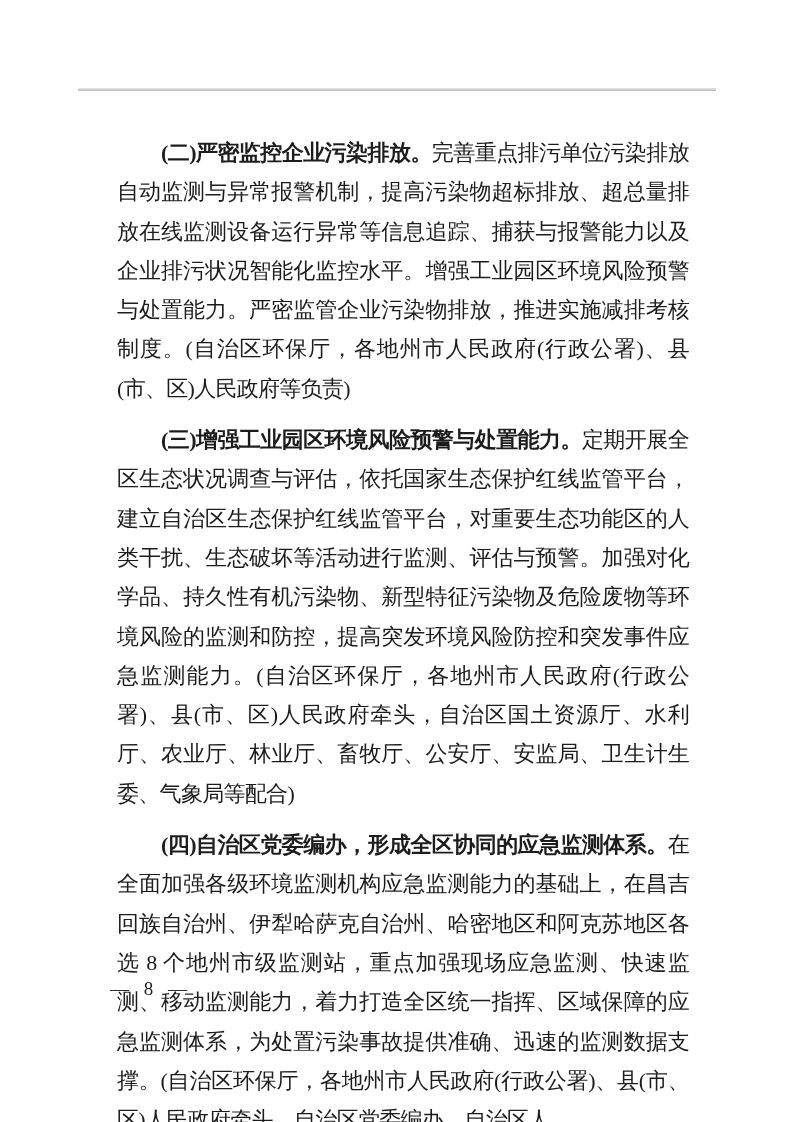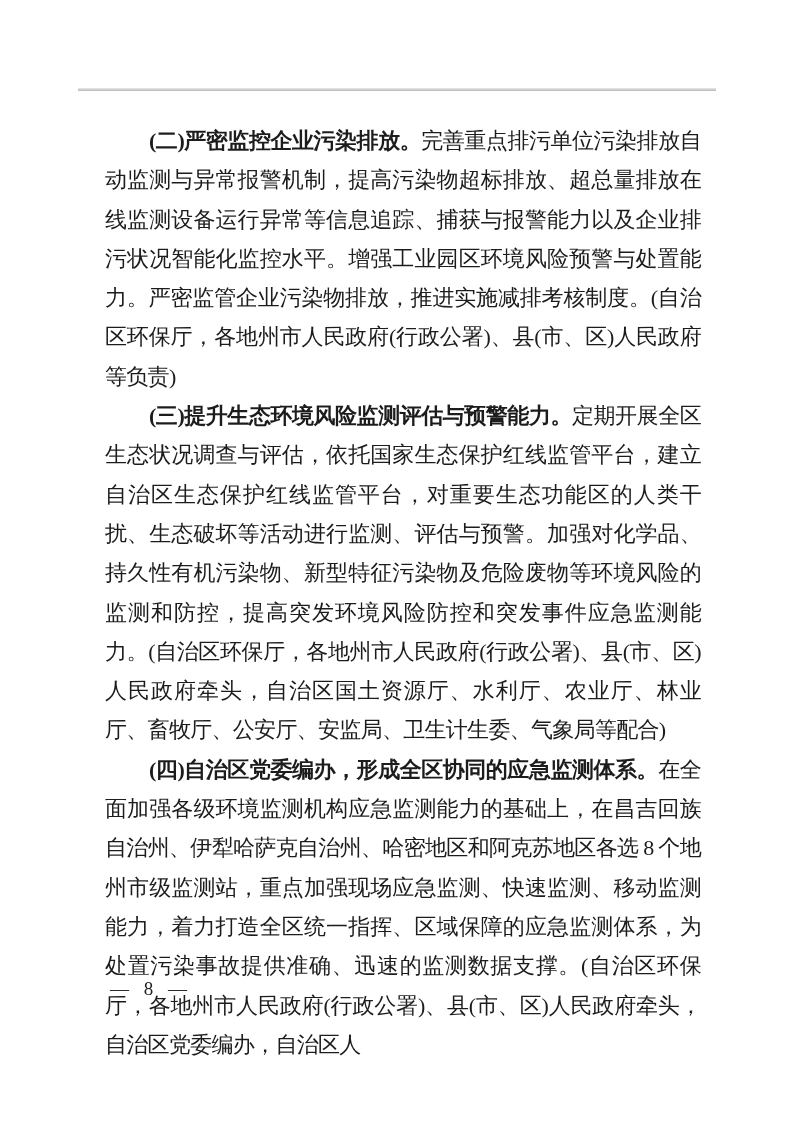--- a/index.html
+++ b/index.html
@@ -37,7 +37,7 @@
     text-justify: inter-character;
   }
   .body-text p {
-    margin: 0;
+    margin: 12px;
     padding: 0;
     text-indent: 2em;
   }

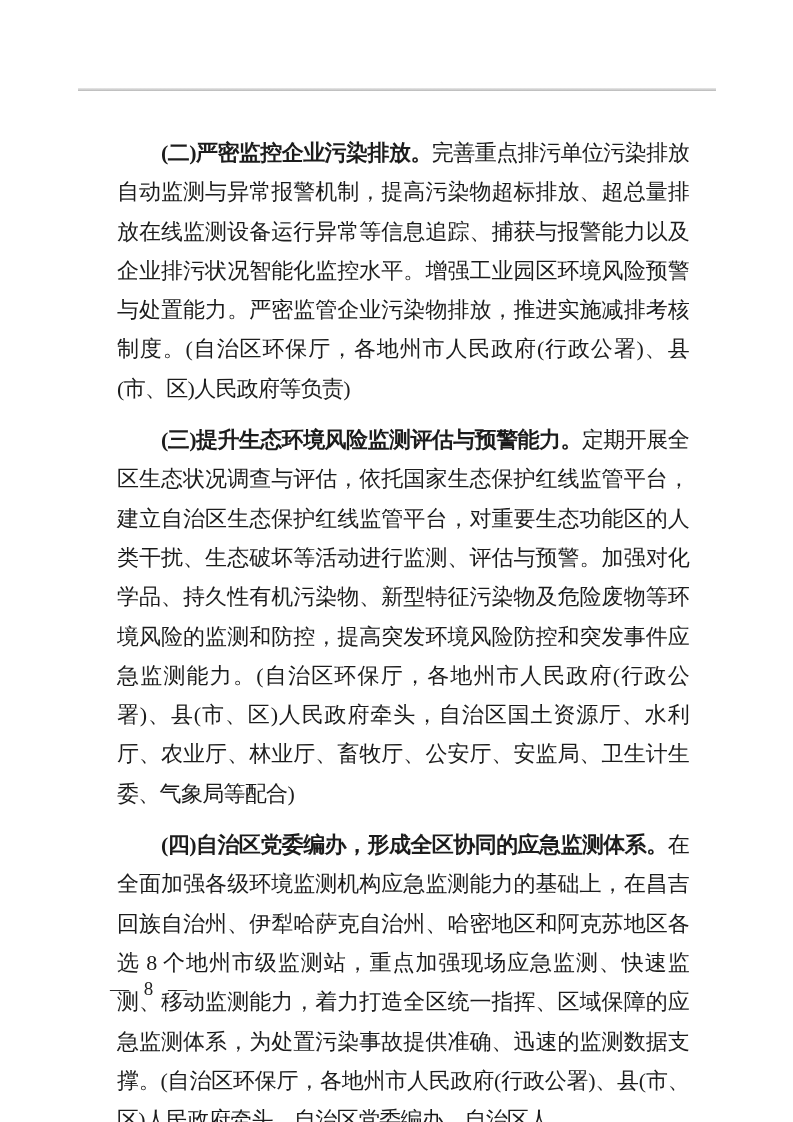--- a/index.html
+++ b/index.html
@@ -64,7 +64,7 @@
   <div class="body-text">
     <p><span class="lead">(二)严密监控企业污染排放。</span><span>完善重点排污单位污染排放自动监测与异常报警机制，提高污染物超标排放、超总量排放在线监测设备运行异常等信息追踪、捕获与报警能力以及企业排污状况智能化监控水平。增强工业园区环境风险预警与处置能力。严密监管企业污染物排放，推进实施减排考核制度。(自治区环保厅，各地州市人民政府(行政公署)、县(市、区)人民政府等负责)</span></p>
 
-    <p><span class="lead">(三)提升生态环境风险监测评估与预警能力。</span><span>定期开展全区生态状况调查与评估，依托国家生态保护红线监管平台，建立自治区生态保护红线监管平台，对重要生态功能区的人类干扰、生态破坏等活动进行监测、评估与预警。加强对化学品、持久性有机污染物、新型特征污染物及危险废物等环境风险的监测和防控，提高突发环境风险防控和突发事件应急监测能力。(自治区环保厅，各地州市人民政府(行政公署)、县(市、区)人民政府牵头，自治区国土资源厅、水利厅、农业厅、林业厅、畜牧厅、公安厅、安监局、卫生计生委、气象局等配合)</span></p>
+    <p><span class="lead">(三)增强工业园区环境风险预警与处置能力。</span><span>定期开展全区生态状况调查与评估，依托国家生态保护红线监管平台，建立自治区生态保护红线监管平台，对重要生态功能区的人类干扰、生态破坏等活动进行监测、评估与预警。加强对化学品、持久性有机污染物、新型特征污染物及危险废物等环境风险的监测和防控，提高突发环境风险防控和突发事件应急监测能力。(自治区环保厅，各地州市人民政府(行政公署)、县(市、区)人民政府牵头，自治区国土资源厅、水利厅、农业厅、林业厅、畜牧厅、公安厅、安监局、卫生计生委、气象局等配合)</span></p>
 
     <p><span class="lead">(四)自治区党委编办，形成全区协同的应急监测体系。</span><span>在全面加强各级环境监测机构应急监测能力的基础上，在昌吉回族自治州、伊犁哈萨克自治州、哈密地区和阿克苏地区各选 8 个地州市级监测站，重点加强现场应急监测、快速监测、移动监测能力，着力打造全区统一指挥、区域保障的应急监测体系，为处置污染事故提供准确、迅速的监测数据支撑。(自治区环保厅，各地州市人民政府(行政公署)、县(市、区)人民政府牵头，自治区党委编办，自治区人</span></p>
   </div>

